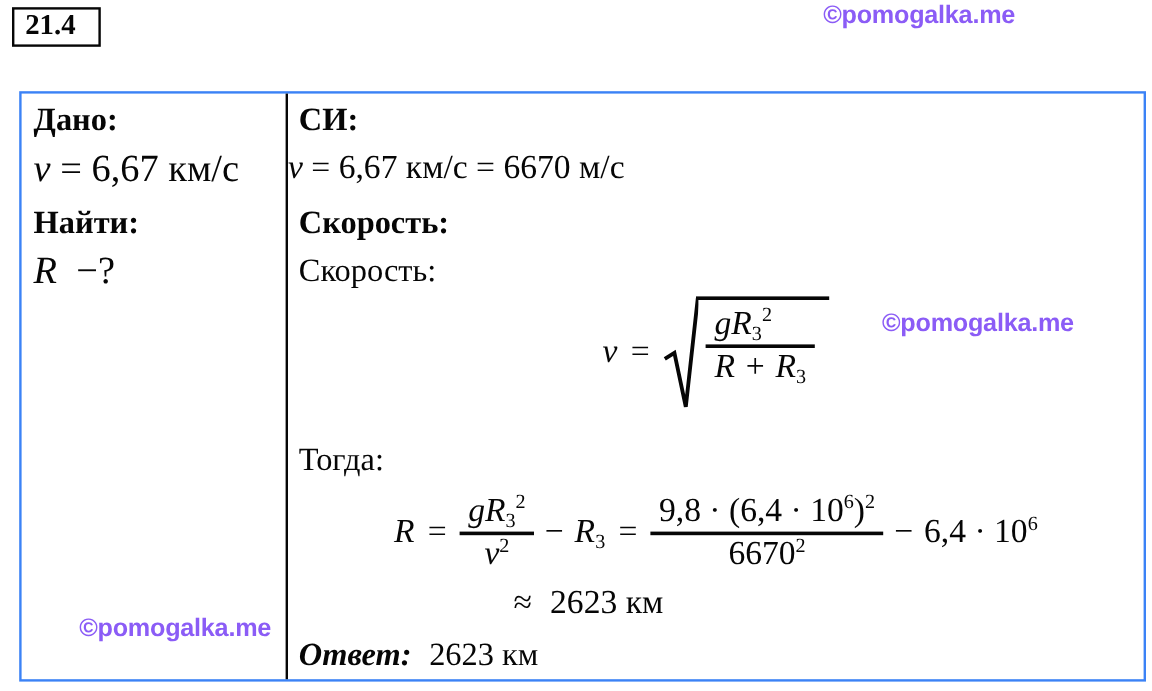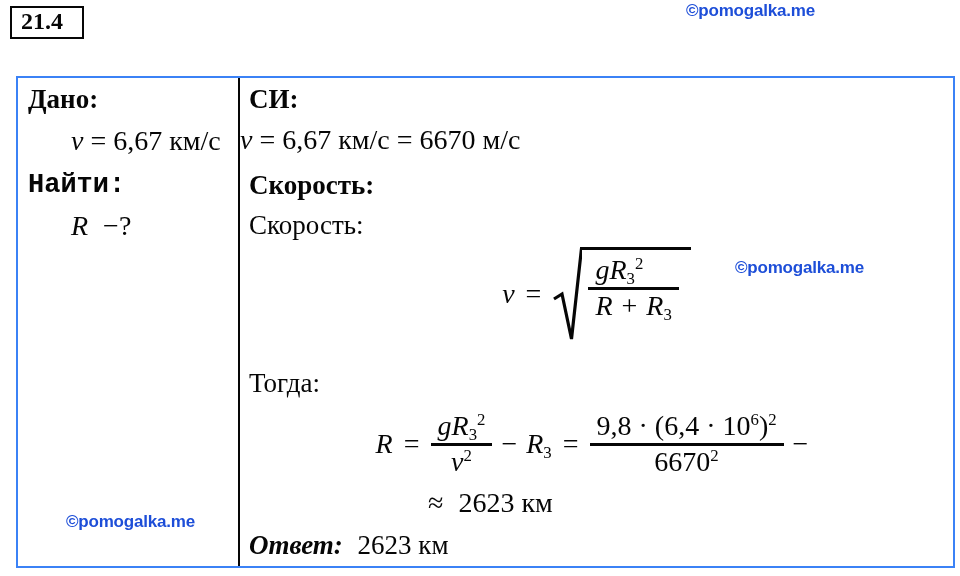--- a/index.html
+++ b/index.html
@@ -14,8 +14,8 @@
   }
   
   .wm{
-    font-family:"Liberation Sans",sans-serif;font-weight:bold;font-size:17px;
-    color:#1d4ed8;letter-spacing:-0.2px;white-space:nowrap;
+    font-family:"Liberation Sans",sans-serif;font-weight:bold;font-size:21px;
+    color:#8b5cf6;letter-spacing:-0.2px;white-space:nowrap;
   }
   .wm-top{position:absolute;left:686px;top:1px;}
   .wm-mid{position:absolute;left:495px;top:180px;}

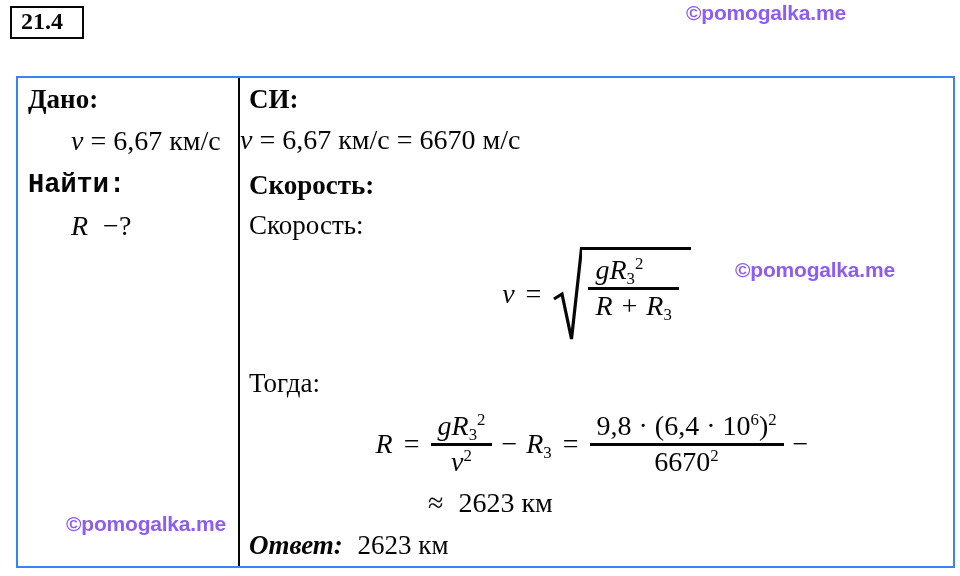--- a/index.html
+++ b/index.html
@@ -27,7 +27,7 @@
   
   .h{position:absolute;font-weight:bold;font-size:27px;line-height:33px;white-space:nowrap;}
   .t{position:absolute;font-size:27px;line-height:33px;white-space:nowrap;}
-  .math{font-size:28px;margin-left:43px;}
+  .math{font-size:32px;}
   .var{font-style:italic;}
   .sub{font-size:0.6em;vertical-align:-0.3em;line-height:0;}
   .sup{font-size:0.6em;vertical-align:0.62em;line-height:0;}

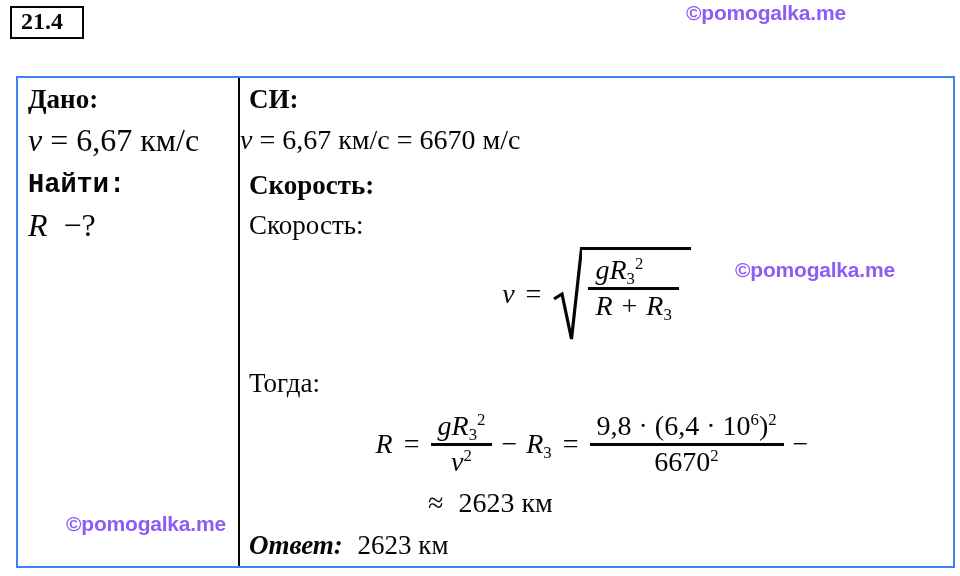--- a/index.html
+++ b/index.html
@@ -36,7 +36,7 @@
   
   .given-heading{left:10px;top:5px;}
   .given-line{left:10px;top:46px;}
-  .find-heading{left:10px;top:91px;font-family:Liberation Mono, monospace;}
+  .find-heading{left:10px;top:91px;}
   .find-line{left:10px;top:131px;}
   
   .si-heading{left:9px;top:5px;}

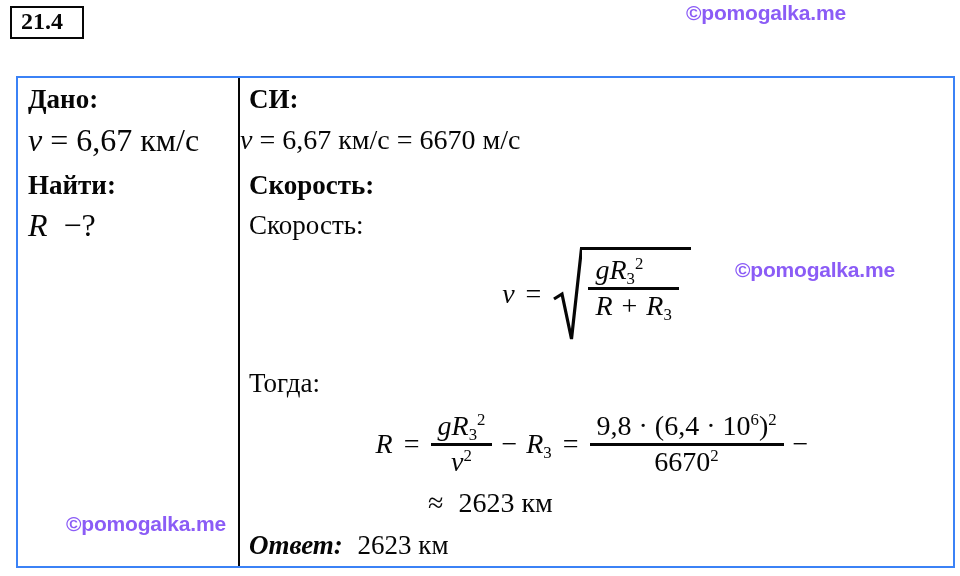--- a/index.html
+++ b/index.html
@@ -144,6 +144,7 @@
           </span>
         </span>
         <span class="op">−</span>
+        <span><span>6,4 · 10</span><span class="sup">6</span></span>
       </div>
 
       <div class="approx-line">

